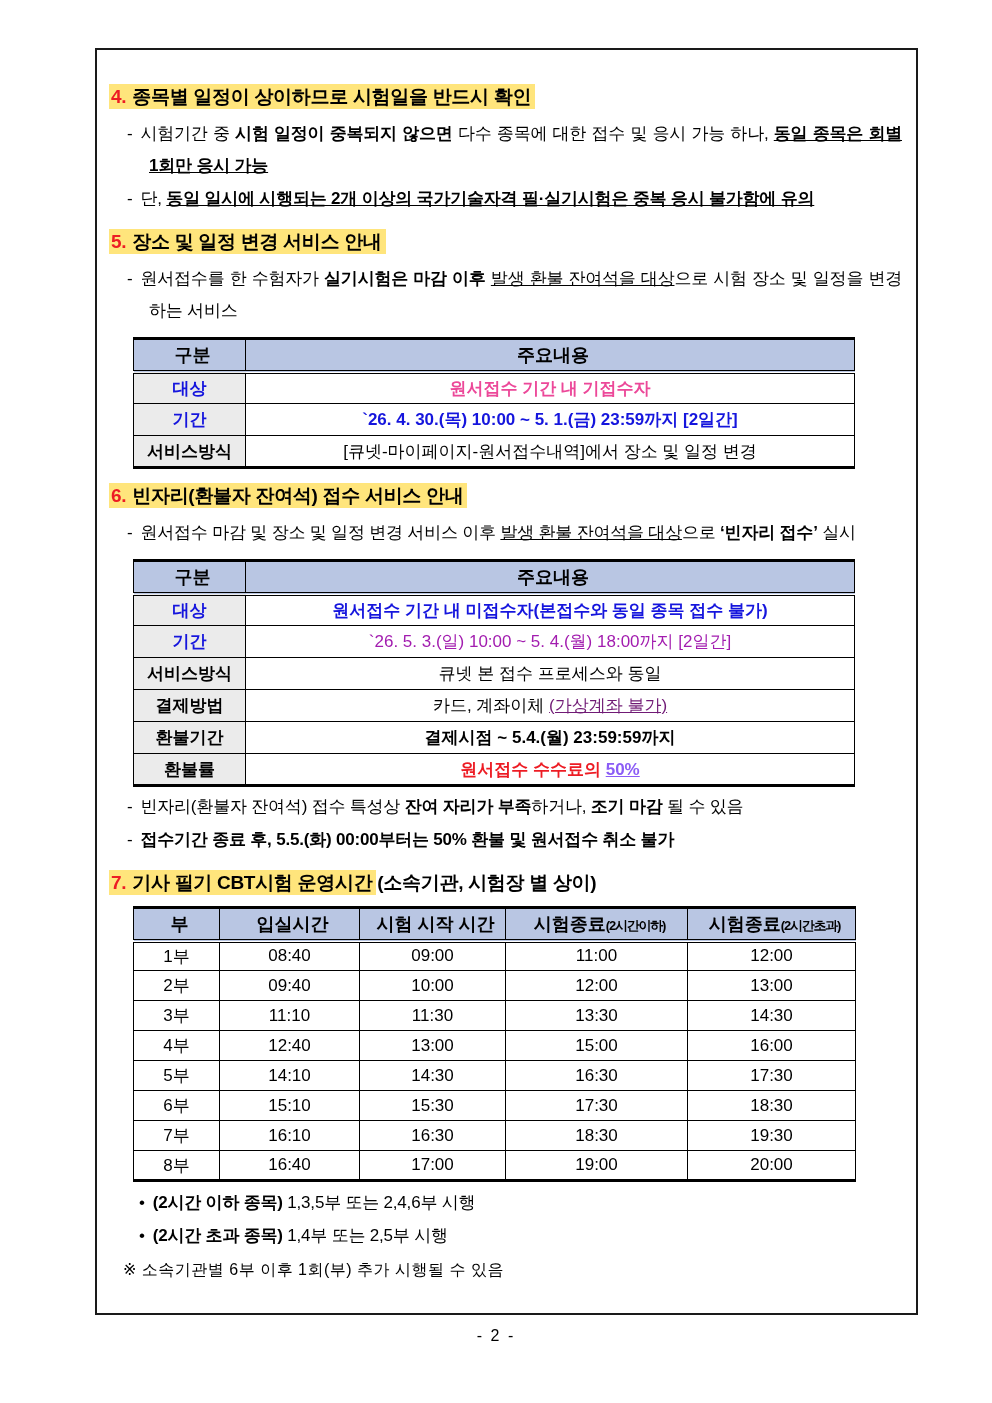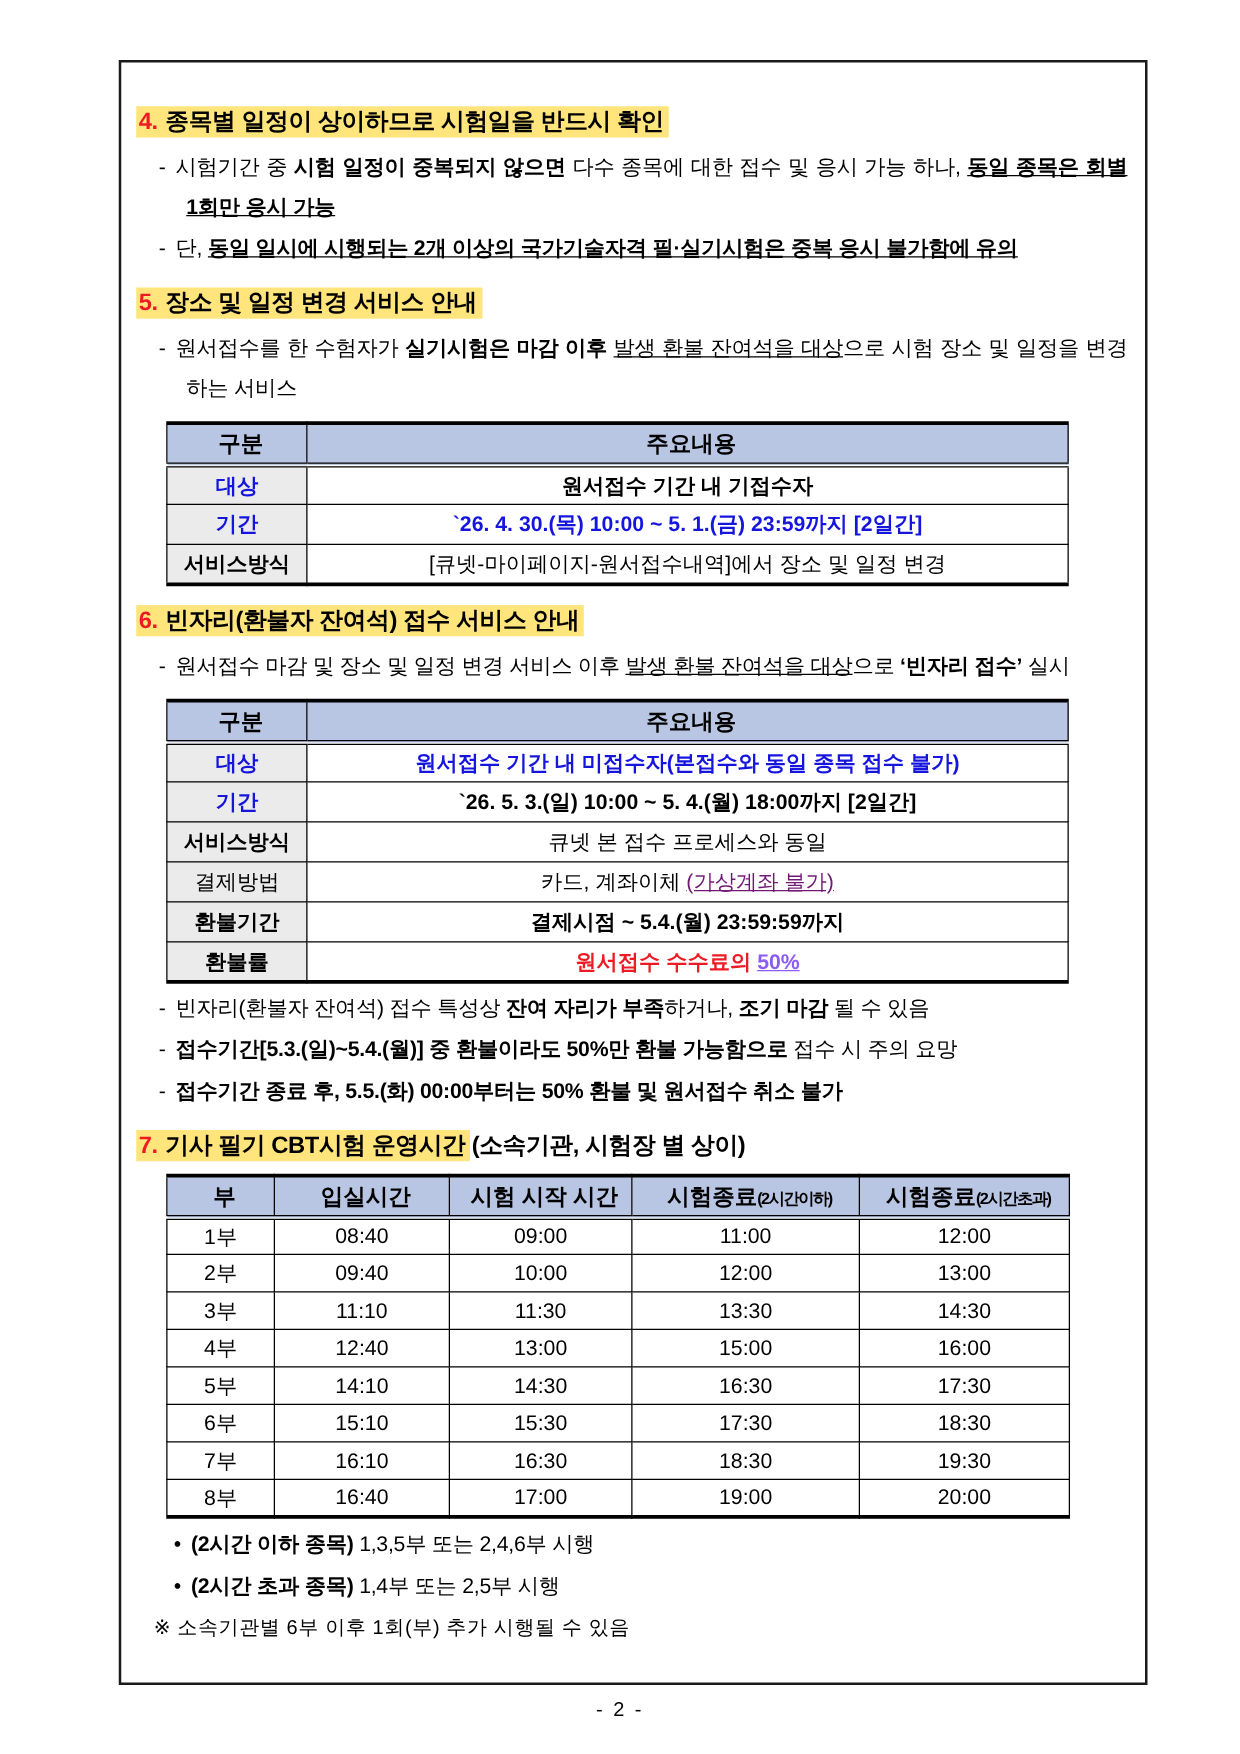--- a/index.html
+++ b/index.html
@@ -122,7 +122,7 @@
       </tr>
       <tr>
         <td class="label-cell"><span style="font-weight: 700; color: rgb(21, 21, 221);">대상</span></td>
-        <td><span style="font-weight: 700; color: #000000;">원서접수 기간 내 기접수자</span></td>
+        <td><span style="font-weight: 700; color: #ec4899;">원서접수 기간 내 기접수자</span></td>
       </tr>
       <tr>
         <td class="label-cell"><span style="font-weight: 700; color: rgb(21, 21, 221);">기간</span></td>

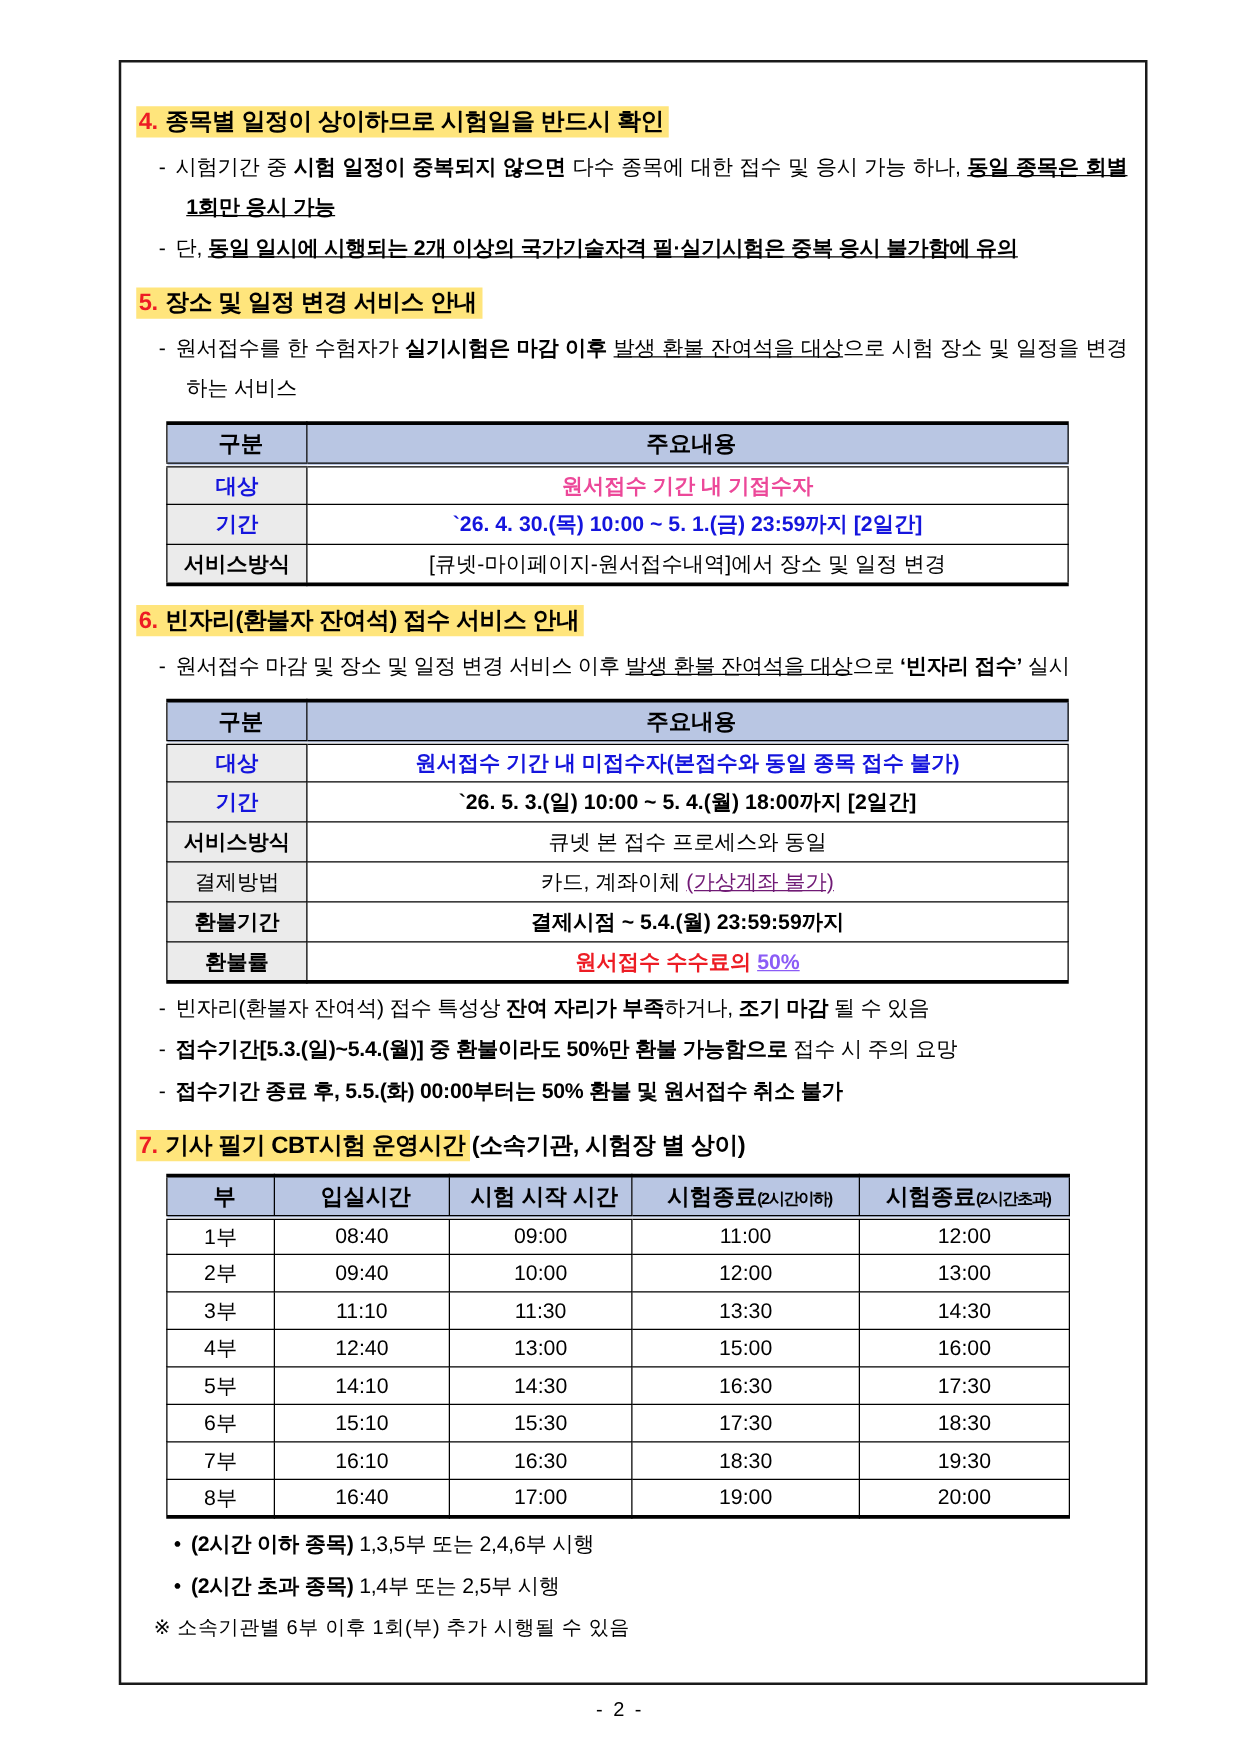--- a/index.html
+++ b/index.html
@@ -160,7 +160,7 @@
       </tr>
       <tr>
         <td class="label-cell"><span style="font-weight: 700; color: rgb(21, 21, 221);">기간</span></td>
-        <td><span style="font-weight: 700; color: #000000;">`26. 5. 3.(일) 10:00 ~ 5. 4.(월) 18:00까지 [2일간]</span></td>
+        <td><span style="font-weight: 400; color: #a21caf;">`26. 5. 3.(일) 10:00 ~ 5. 4.(월) 18:00까지 [2일간]</span></td>
       </tr>
       <tr>
         <td class="label-cell"><span style="font-weight: 700;">서비스방식</span></td>

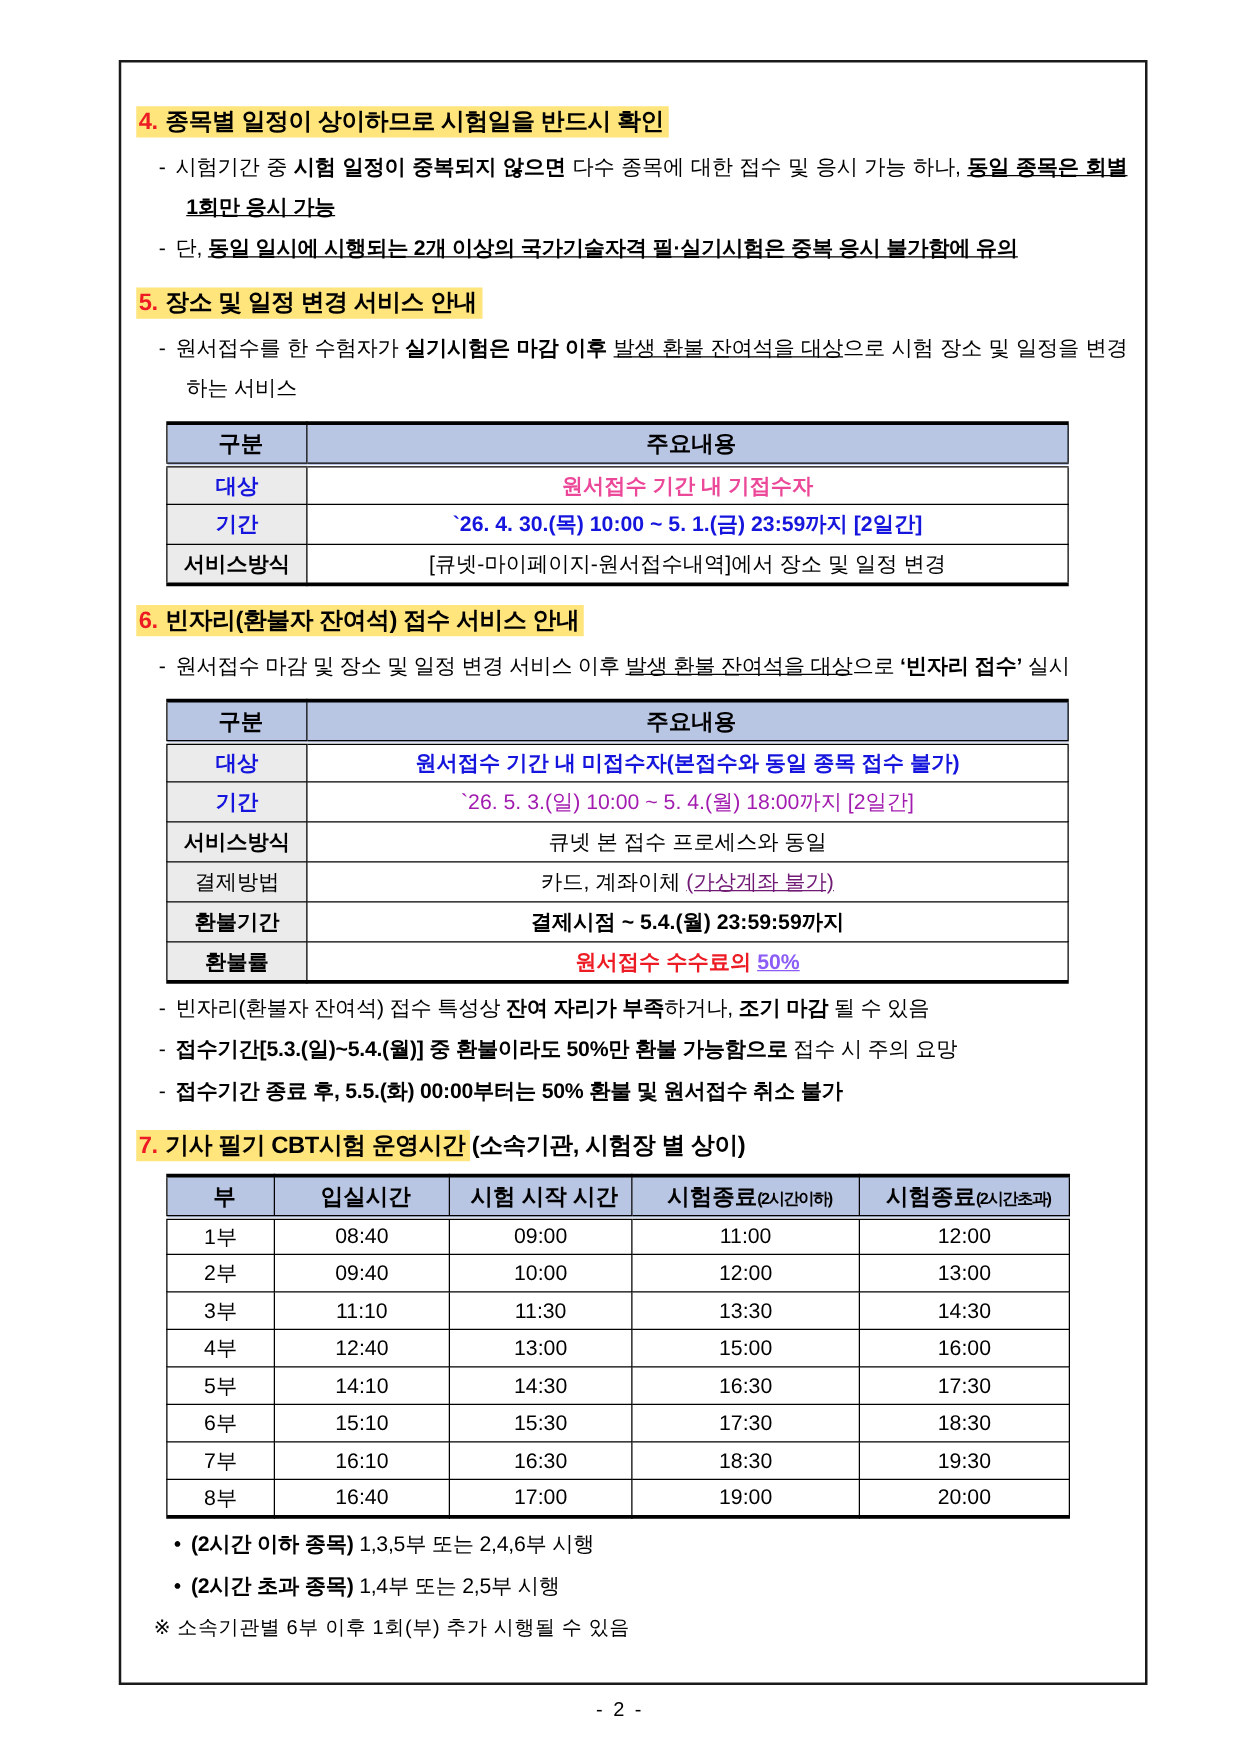--- a/index.html
+++ b/index.html
@@ -167,7 +167,7 @@
         <td><span>큐넷 본 접수 프로세스와 동일</span></td>
       </tr>
       <tr>
-        <td class="label-cell"><span style="font-weight: 400;">결제방법</span></td>
+        <td class="label-cell"><span style="font-weight: 700;">결제방법</span></td>
         <td><span>카드, 계좌이체 </span><span style="text-decoration: underline; color: #701a75;">(가상계좌 불가)</span></td>
       </tr>
       <tr>

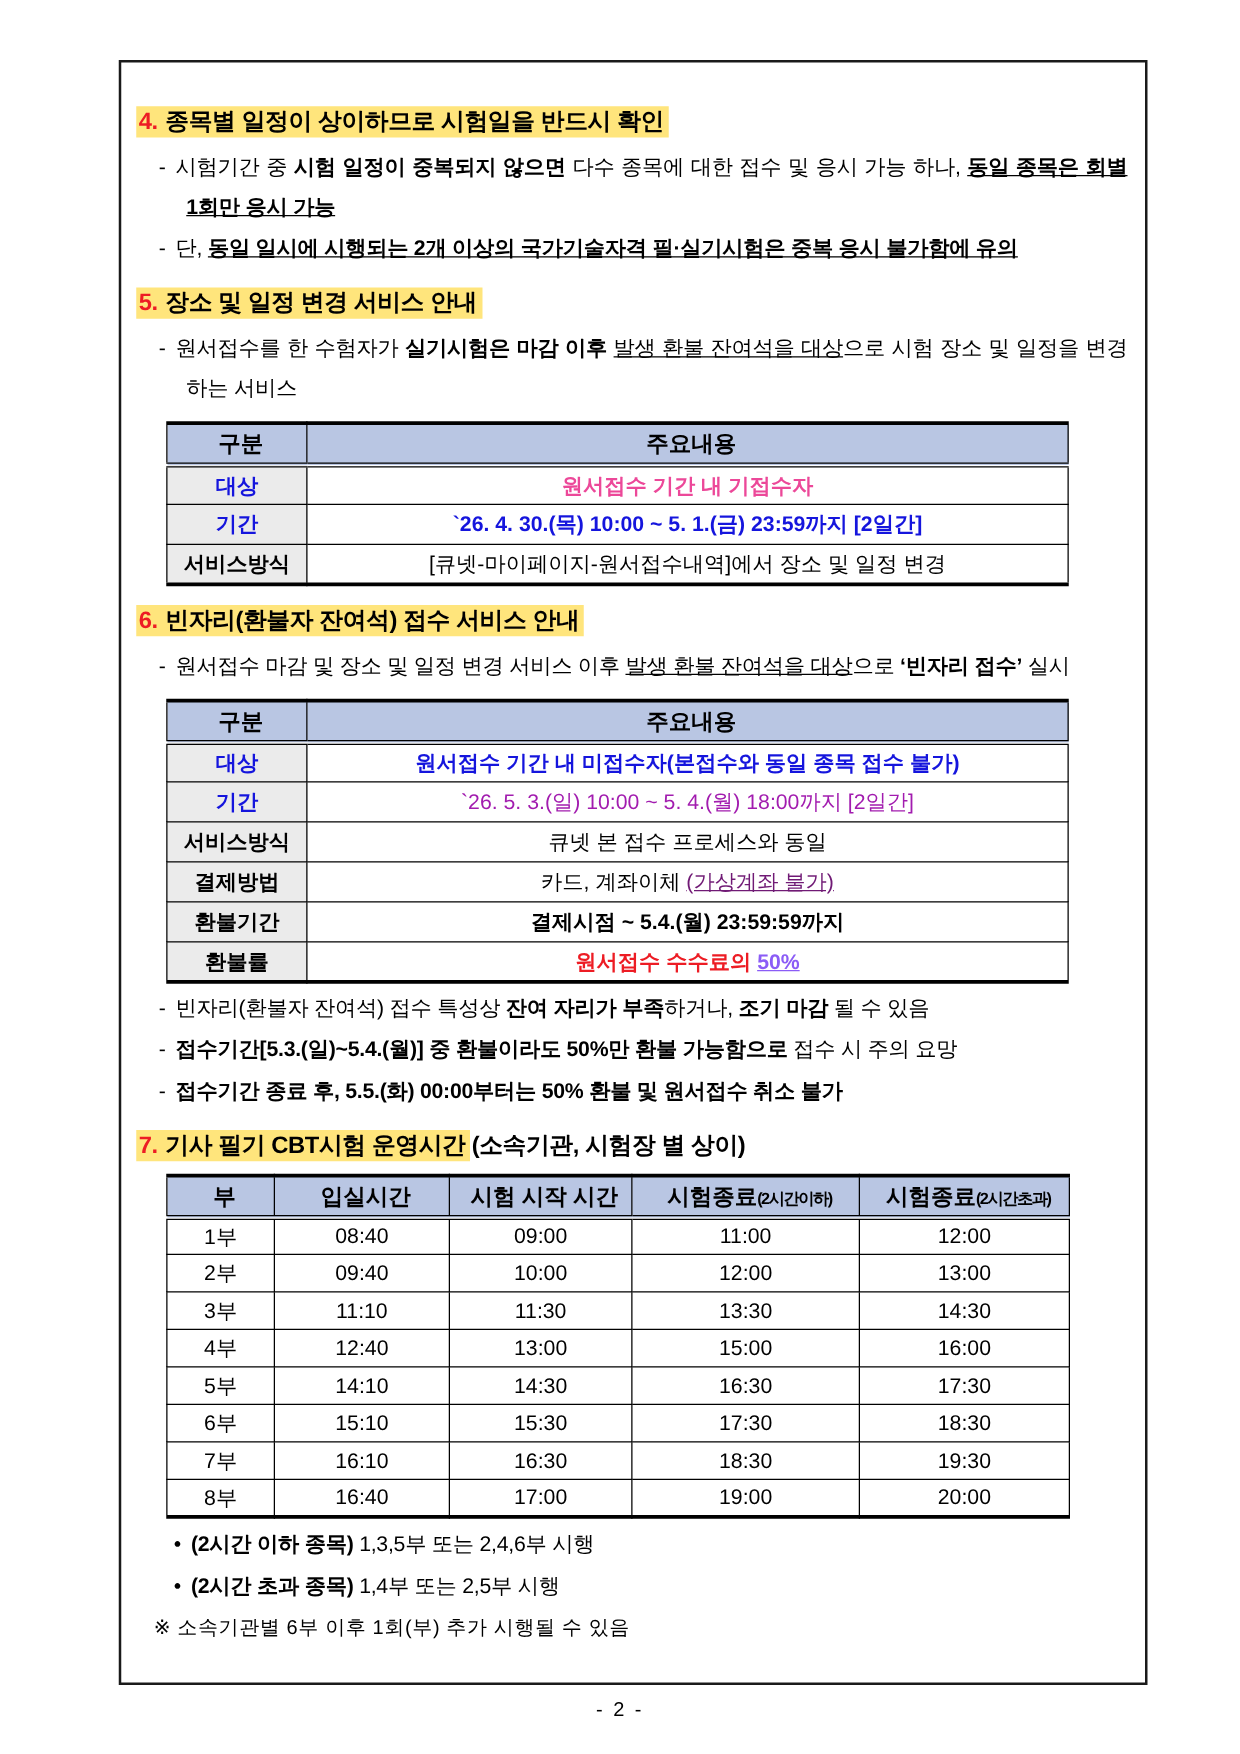--- a/index.html
+++ b/index.html
@@ -183,9 +183,6 @@
 
     <div class="dash-item">
       <span class="marker">-</span><span><span>빈자리(환불자 잔여석) 접수 특성상 </span><span style="font-weight: 700;">잔여 자리가 부족</span><span>하거나, </span><span style="font-weight: 700;">조기 마감</span><span> 될 수 있음</span></span>
-    </div>
-    <div class="dash-item">
-      <span class="marker">-</span><span><span style="font-weight: 700;">접수기간[5.3.(일)~5.4.(월)] 중 환불이라도 50%만 환불 가능함으로</span><span> 접수 시 주의 요망</span></span>
     </div>
     <div class="dash-item">
       <span class="marker">-</span><span><span style="font-weight: 700;">접수기간 종료 후, 5.5.(화) 00:00부터는 50% 환불 및 원서접수 취소 불가</span></span>

